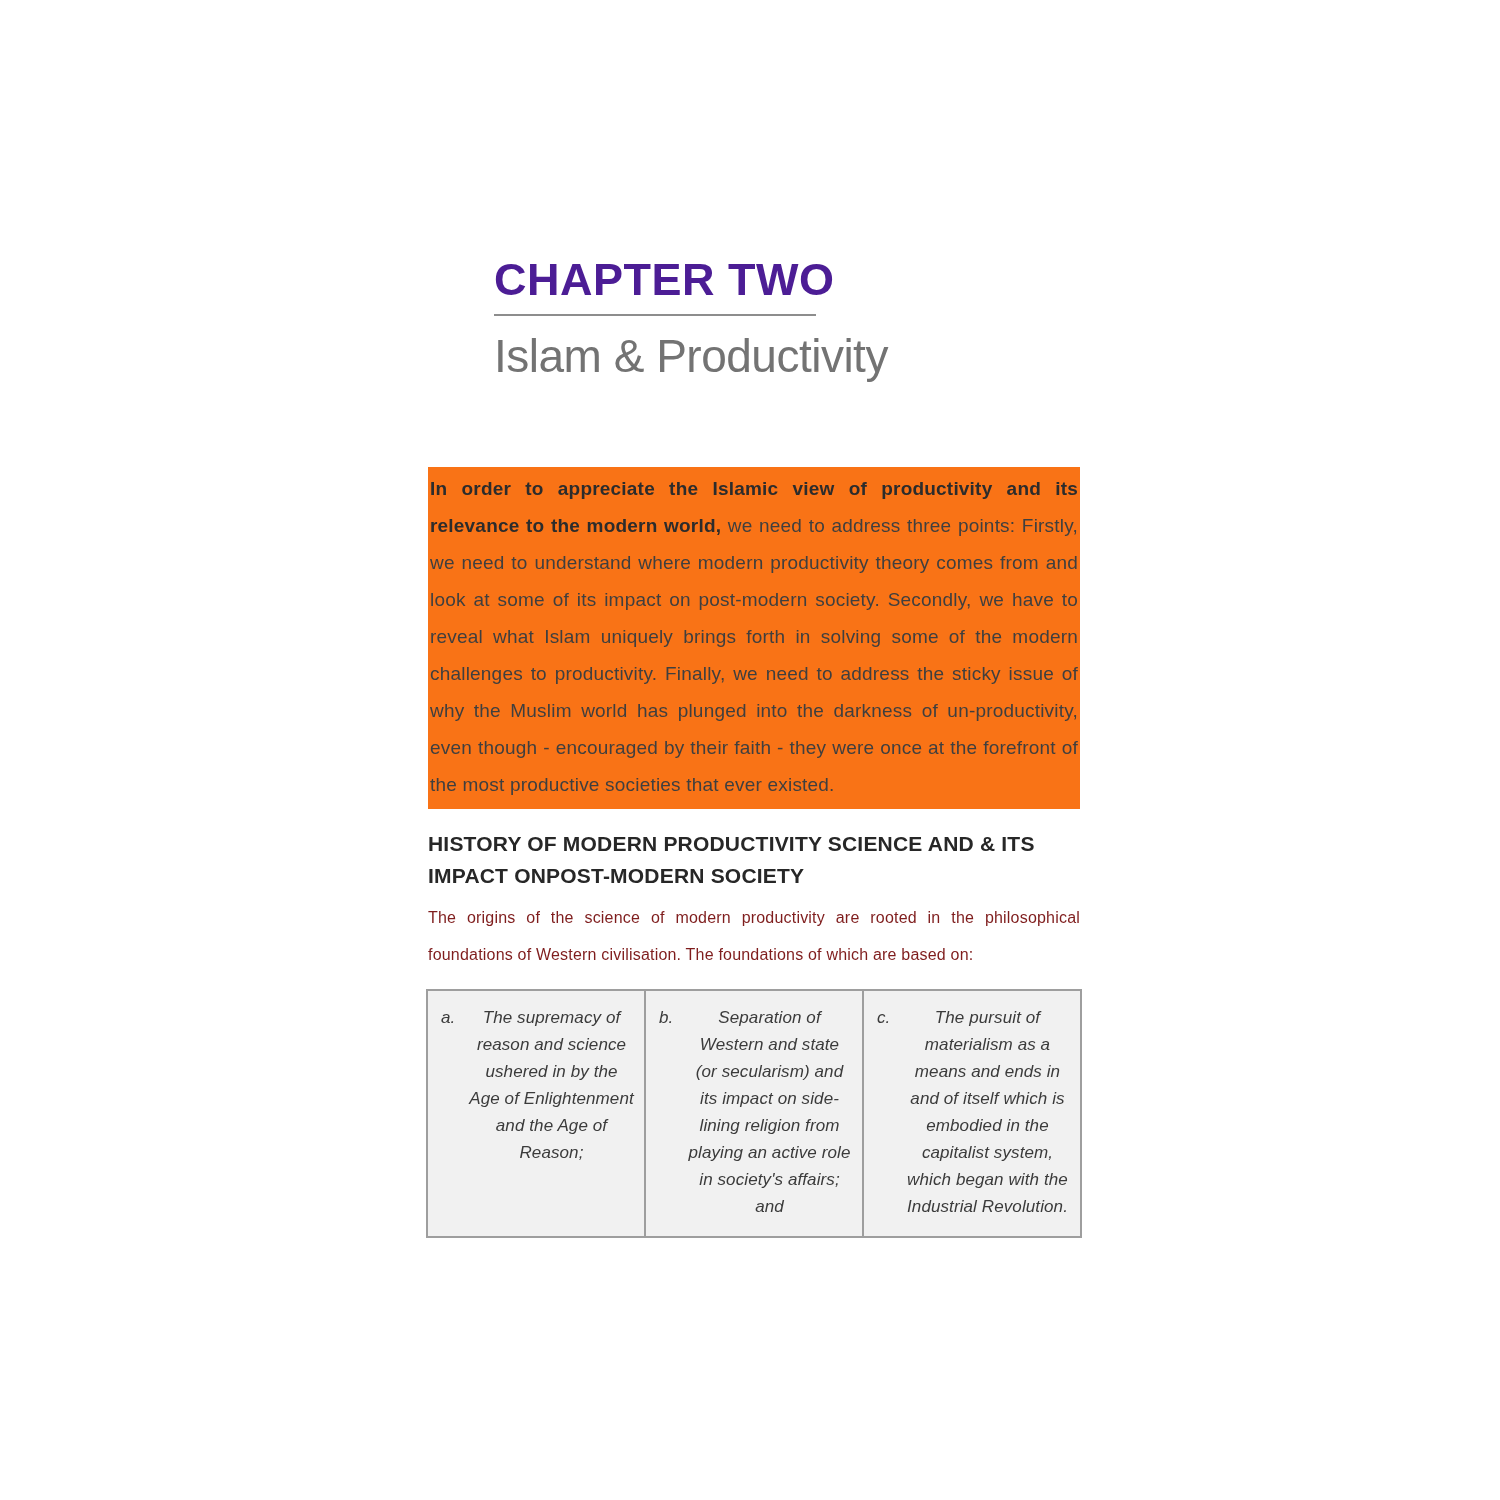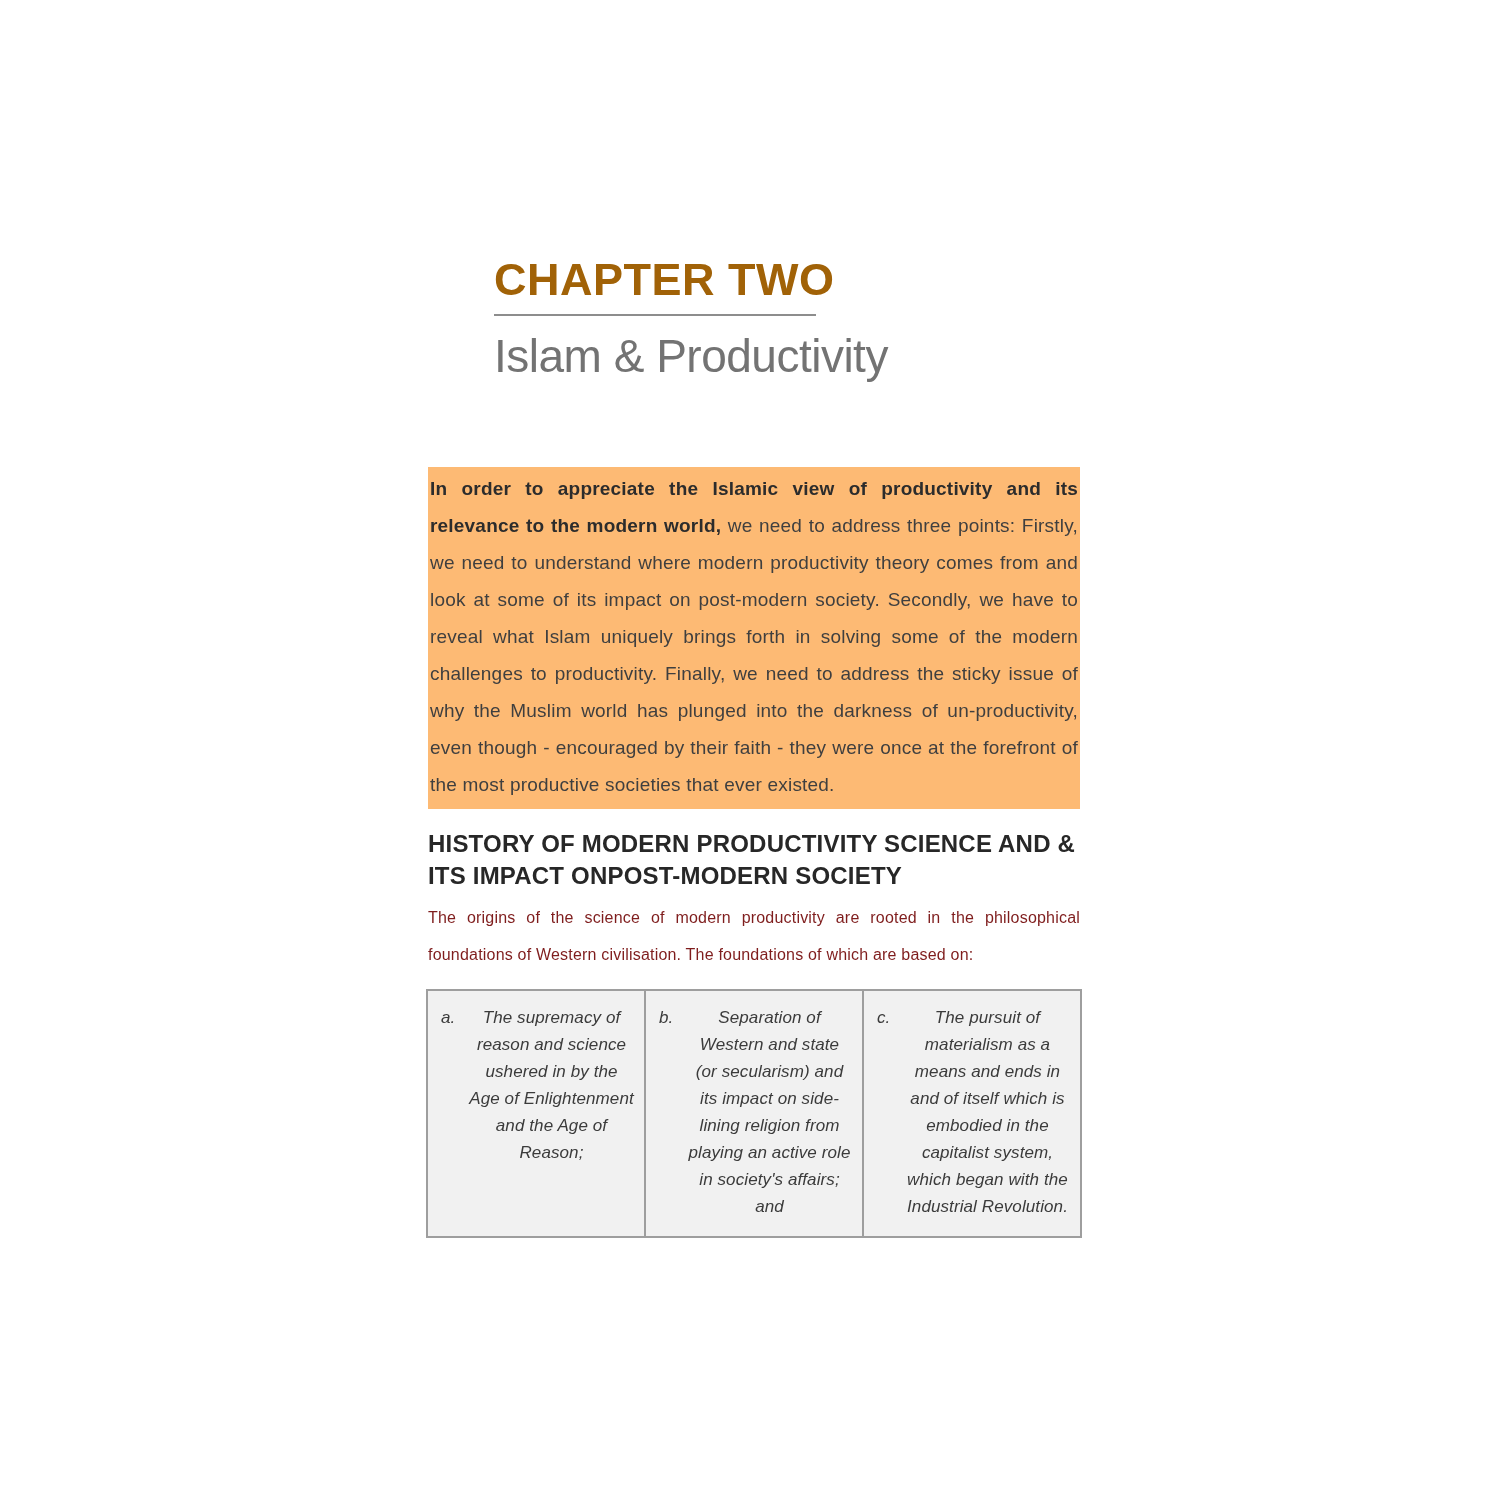--- a/index.html
+++ b/index.html
@@ -36,7 +36,7 @@
     font-weight: bold;
     letter-spacing: 0.5px;
     line-height: 1.08;
-    color: #a16207;
+    color: #4c1d95;
   }
   .chapter-rule {
     width: 322px;

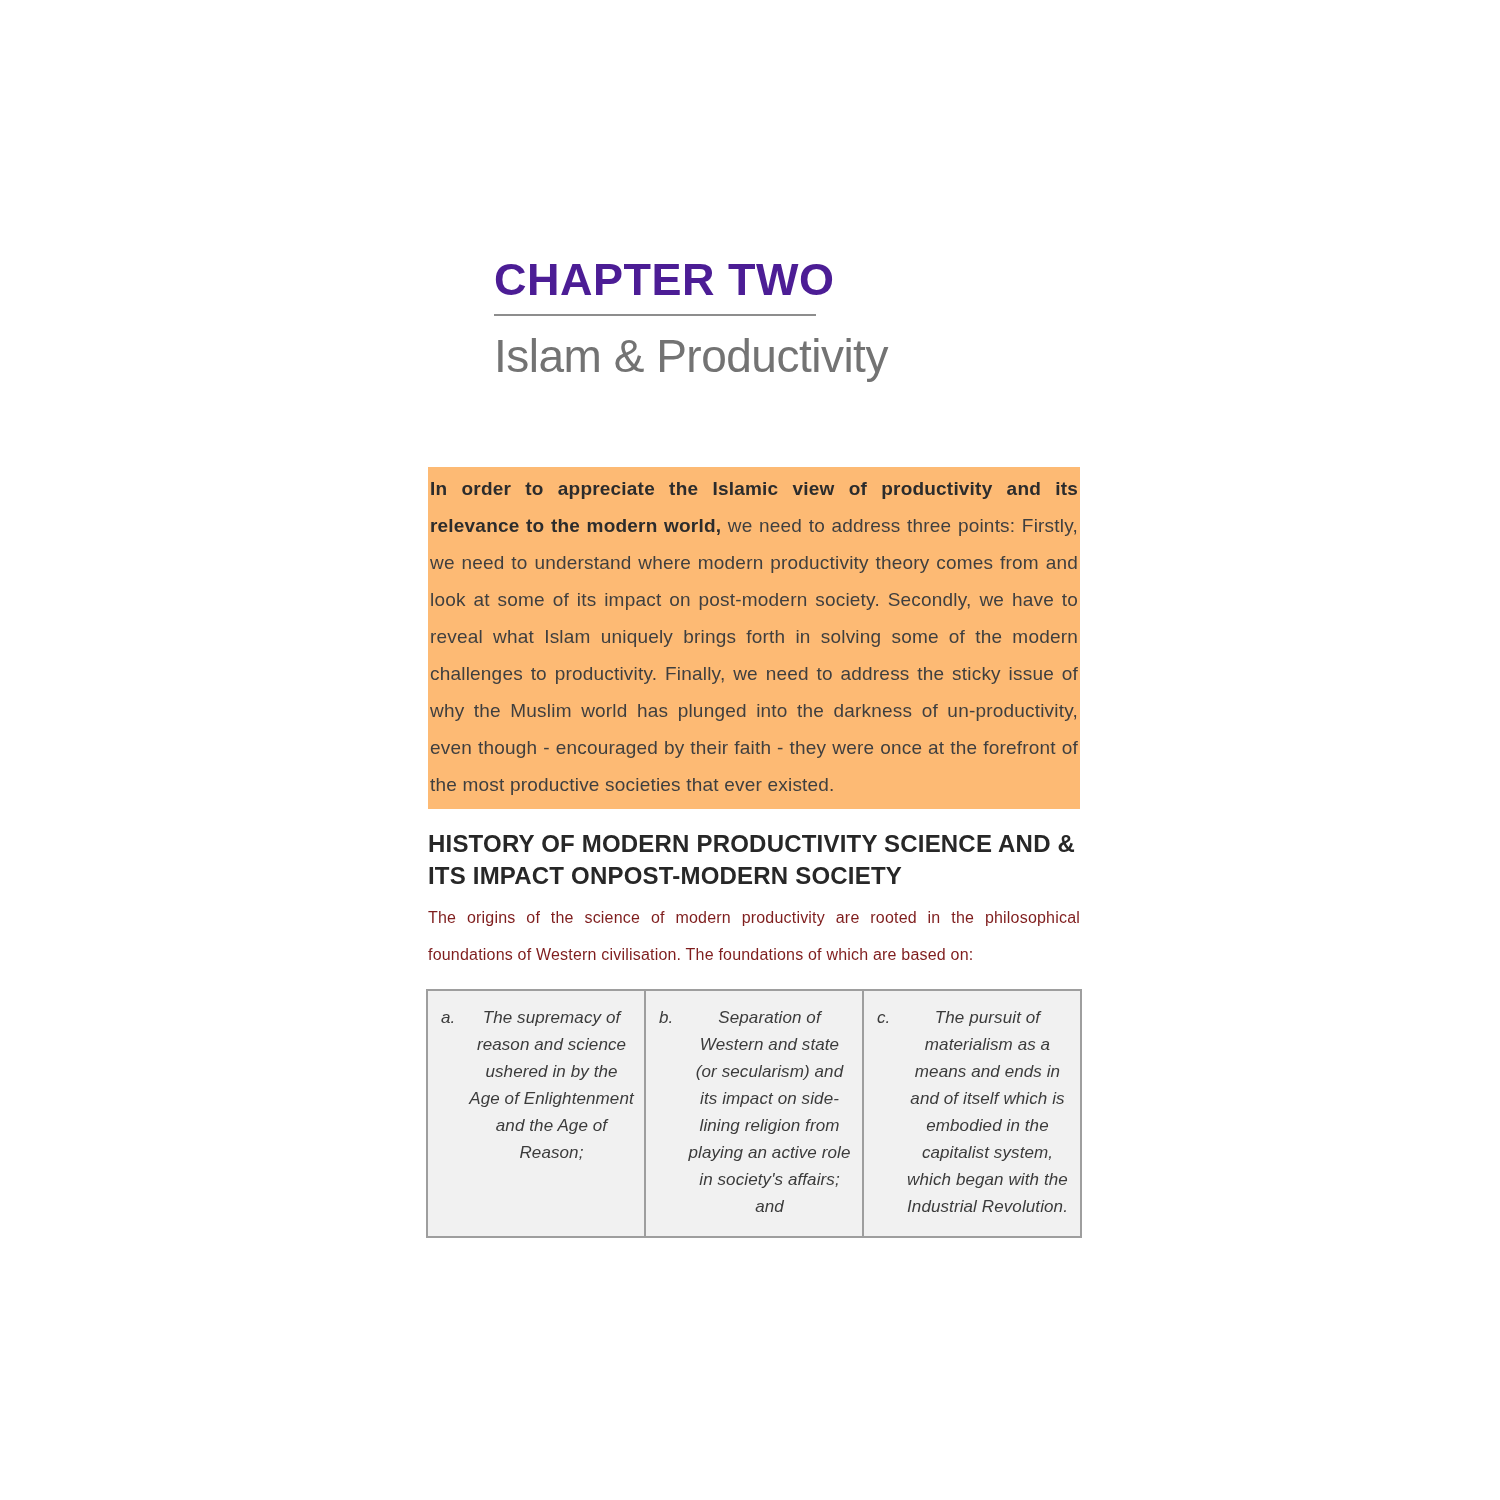--- a/index.html
+++ b/index.html
@@ -58,7 +58,7 @@
     line-height: 37px;
     text-align: justify;
     color: #3f3f3f;
-    background: #fdba74;
+    background: #f97316;
     padding: 3px 2px 6px 2px;
     letter-spacing: 0.2px;
   }

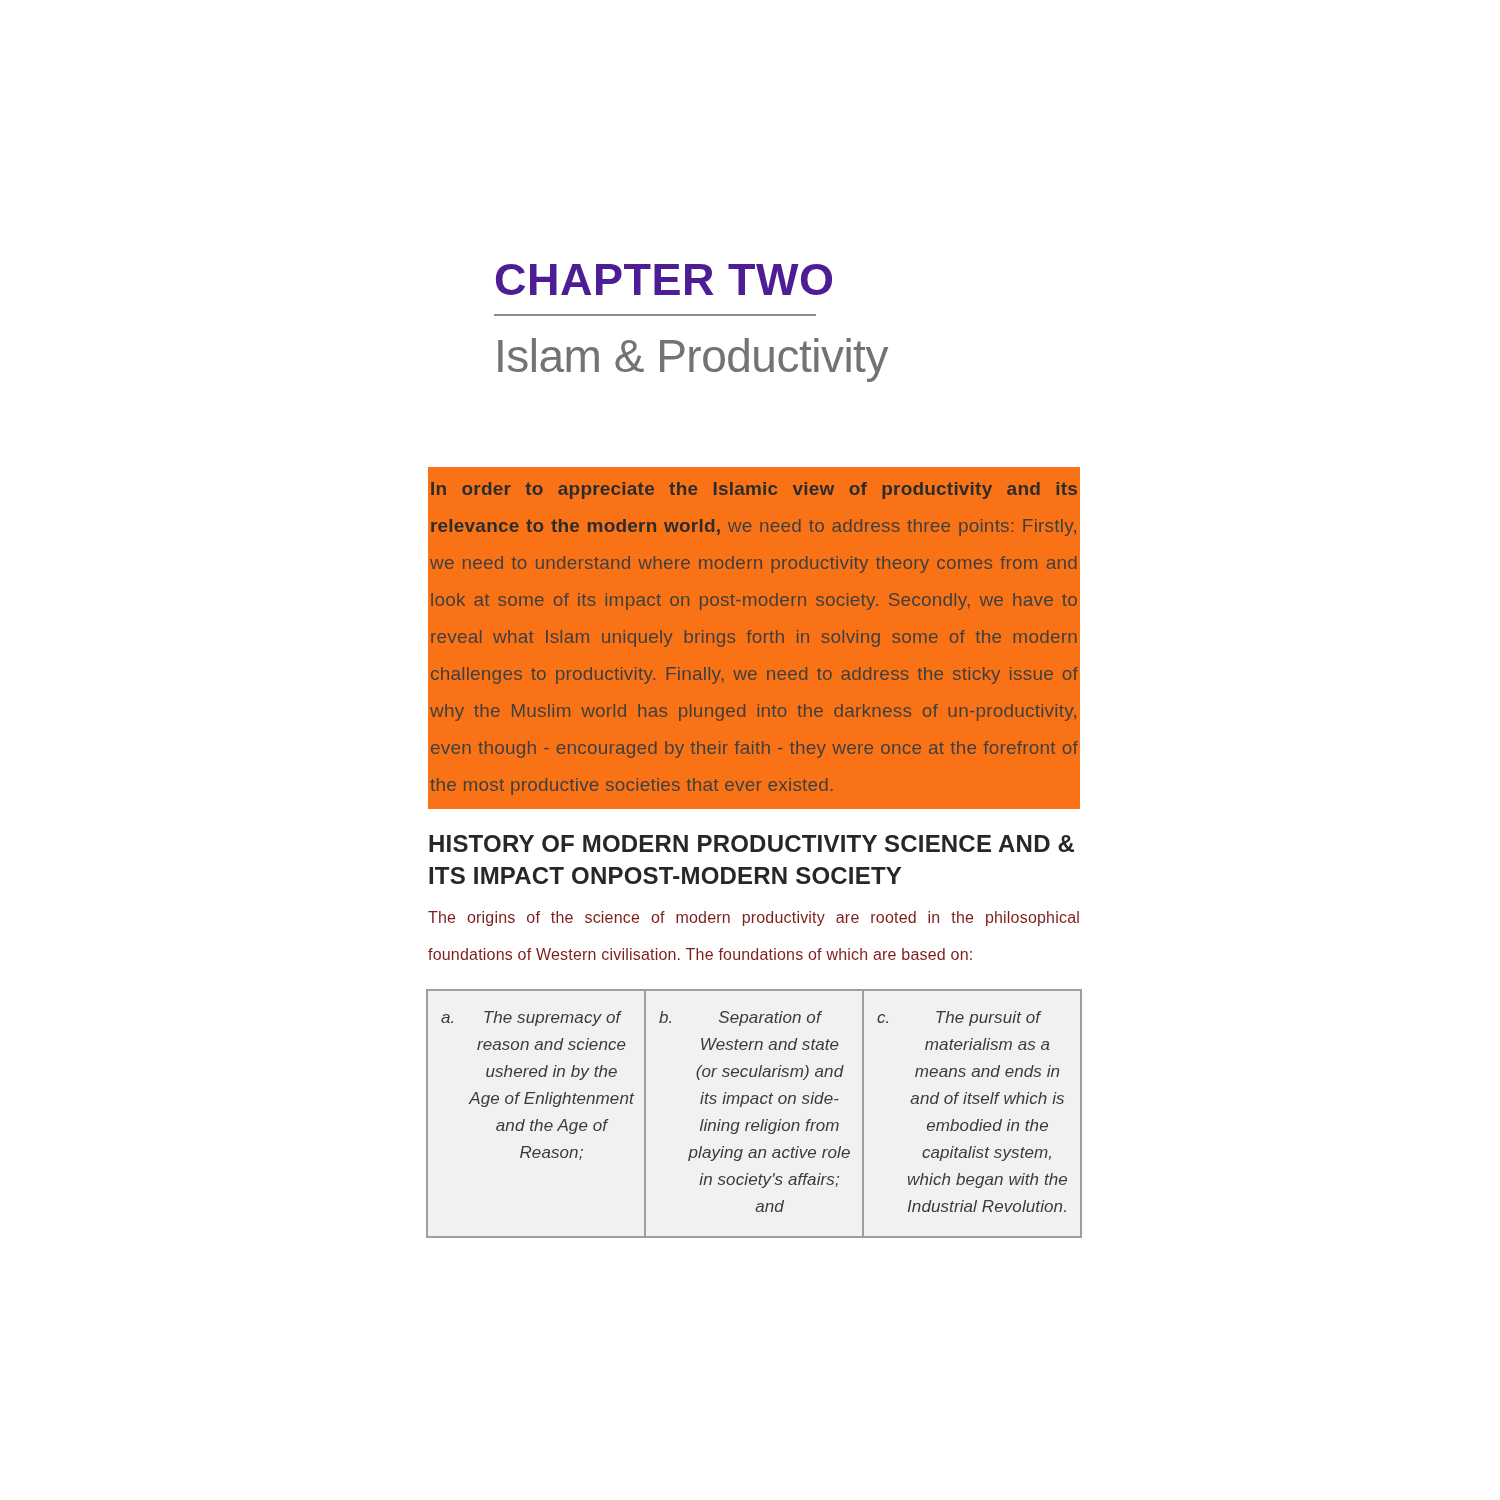--- a/index.html
+++ b/index.html
@@ -68,7 +68,7 @@
   }
   .section-heading {
     margin-top: 10px;
-    font-size: 24px;
+    font-size: 21px;
     line-height: 32px;
     font-weight: bold;
     letter-spacing: 0.2px;

